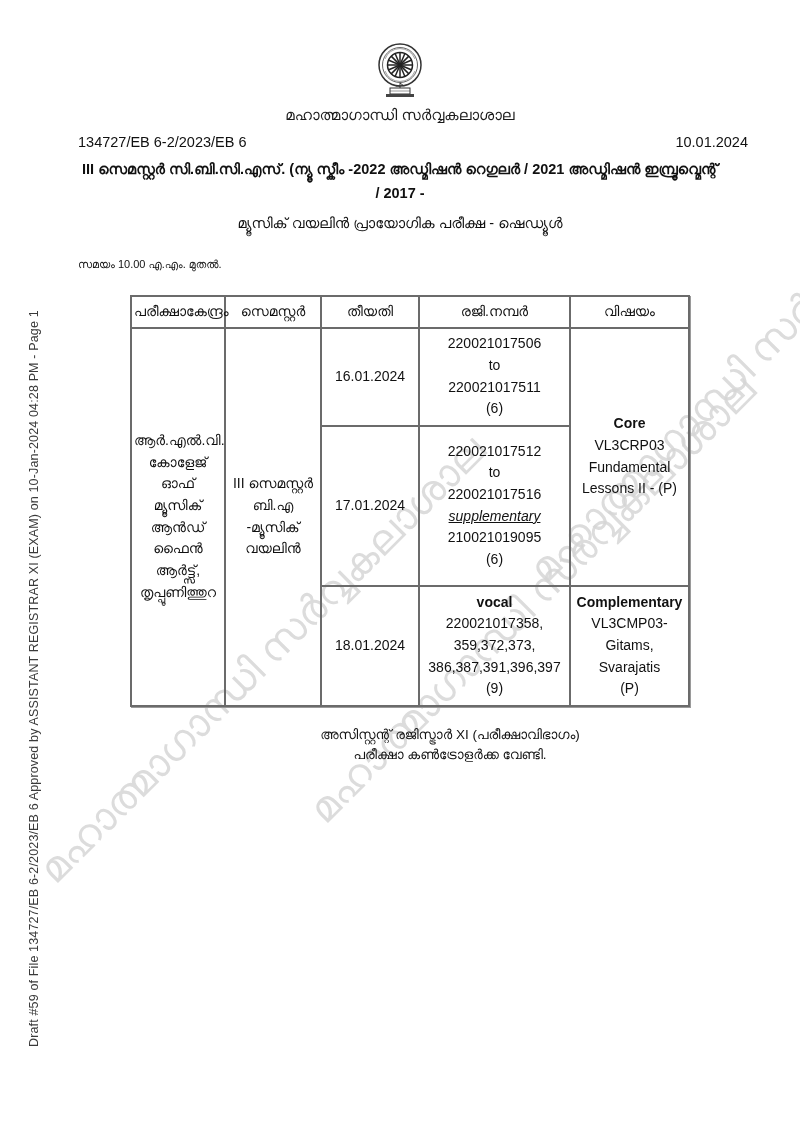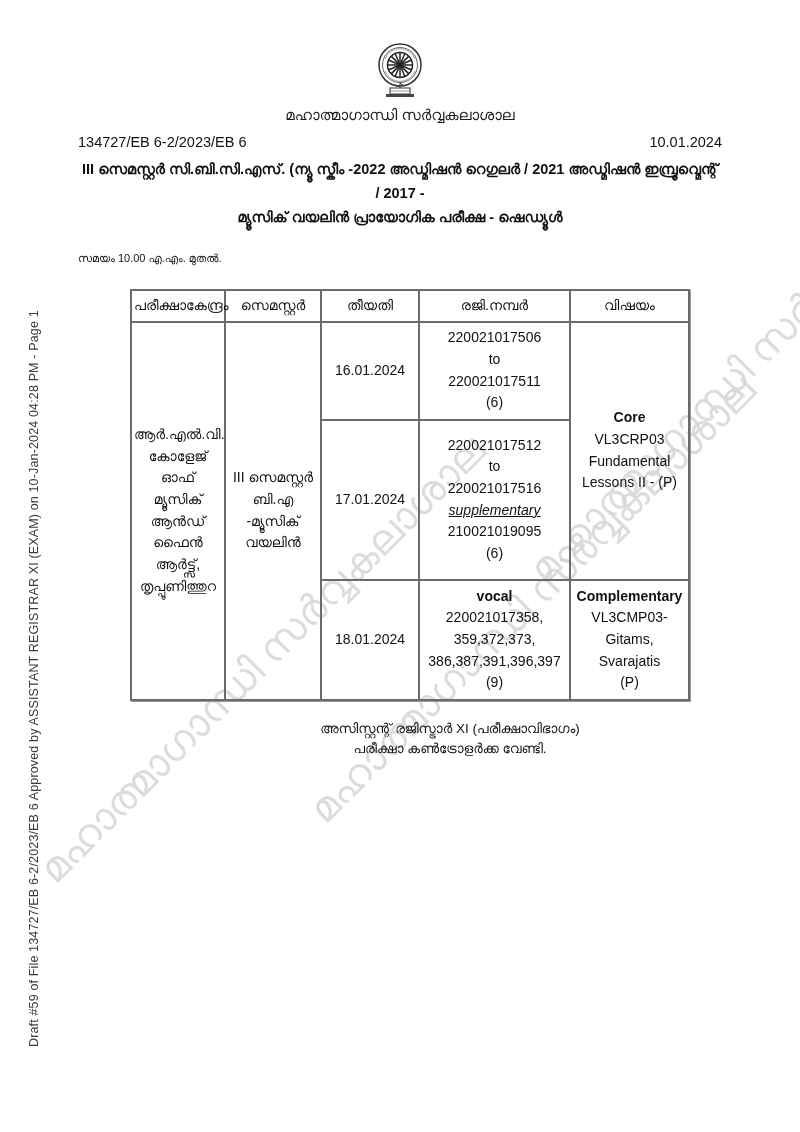--- a/index.html
+++ b/index.html
@@ -80,7 +80,7 @@
   .ref-row {
     display: flex;
     justify-content: space-between;
-    margin: 10px 78px 0 78px;
+    margin: 10px 52px 0 78px;
     font-size: 14.5px;
   }
 

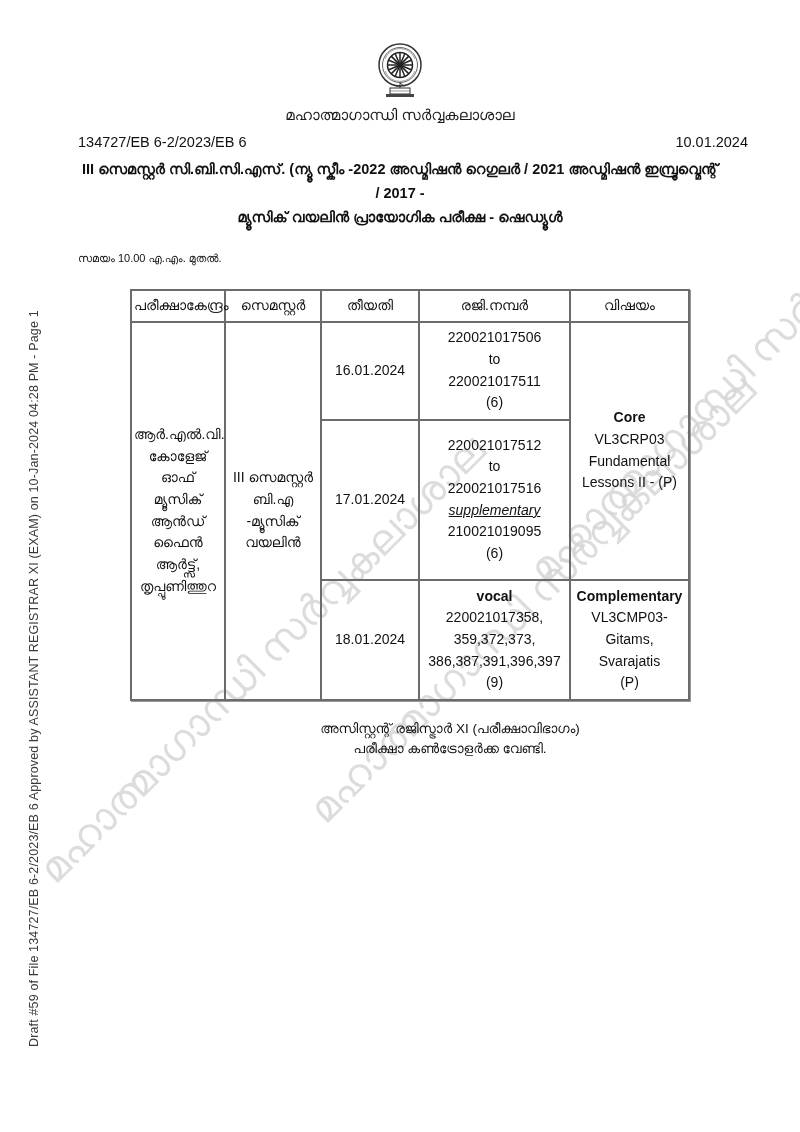--- a/index.html
+++ b/index.html
@@ -92,9 +92,9 @@
     line-height: 1.65;
   }
   .title-line3 {
-    font-weight: bold;
+    font-weight: normal;
     font-size: 14.5px;
-    margin-top: 0;
+    margin-top: 6px;
   }
 
   .time-line {

